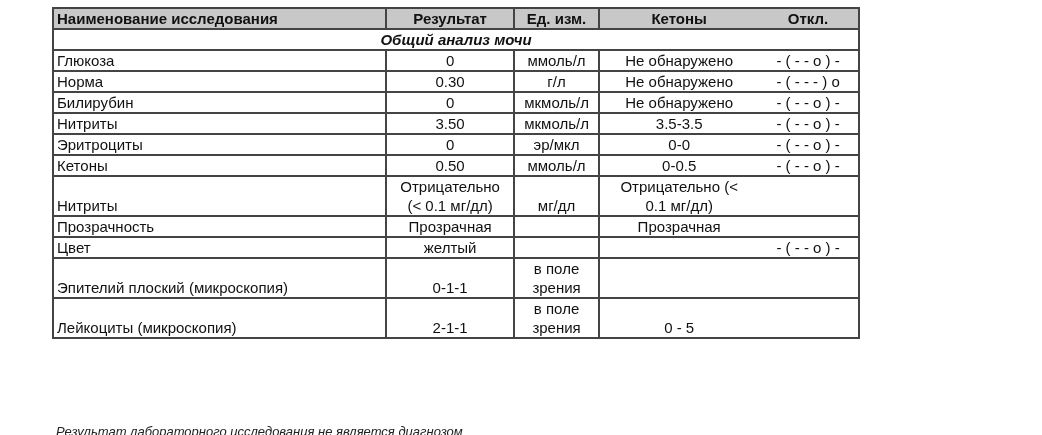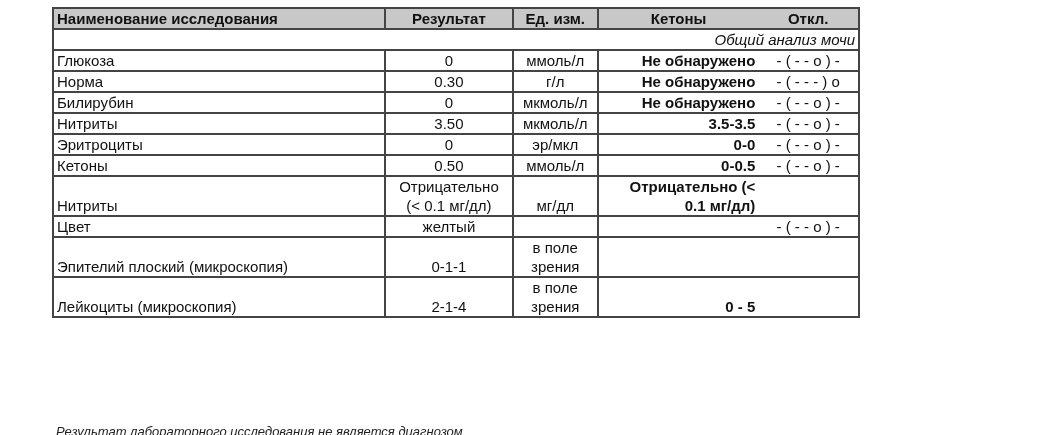--- a/index.html
+++ b/index.html
@@ -12,7 +12,7 @@
   th.c-name { text-align:left; }
   col.c1 { width:391px; } col.c2 { width:133px; } col.c3 { width:91px; }
   col.c4 { width:173px; } col.c5 { width:109px; }
-  td.section { font-weight:normal; font-style:italic; text-align:right; height:19px; }
+  td.section { font-weight:bold; font-style:italic; text-align:center; height:19px; }
   td.name { text-align:left; }
   td.res, td.unit { text-align:center; }
   td.norm { text-align:right; border-right:none !important;font-weight:bold; }

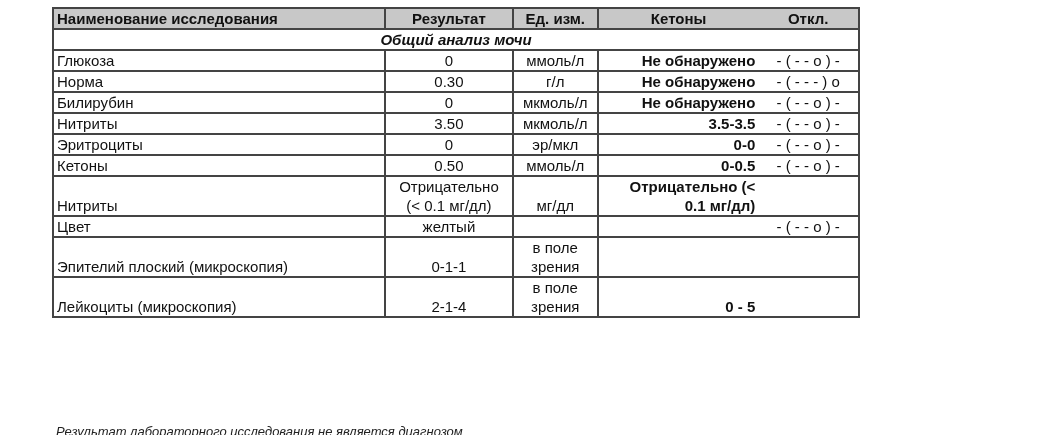--- a/index.html
+++ b/index.html
@@ -15,7 +15,7 @@
   td.section { font-weight:bold; font-style:italic; text-align:center; height:19px; }
   td.name { text-align:left; }
   td.res, td.unit { text-align:center; }
-  td.norm { text-align:right; border-right:none !important;font-weight:bold; }
+  td.norm { text-align:center; border-right:none !important; }
   td.dev { text-align:center; border-left:none !important; white-space:pre; }
   th.norm-h { border-right:none !important; }
   th.dev-h { border-left:none !important; }

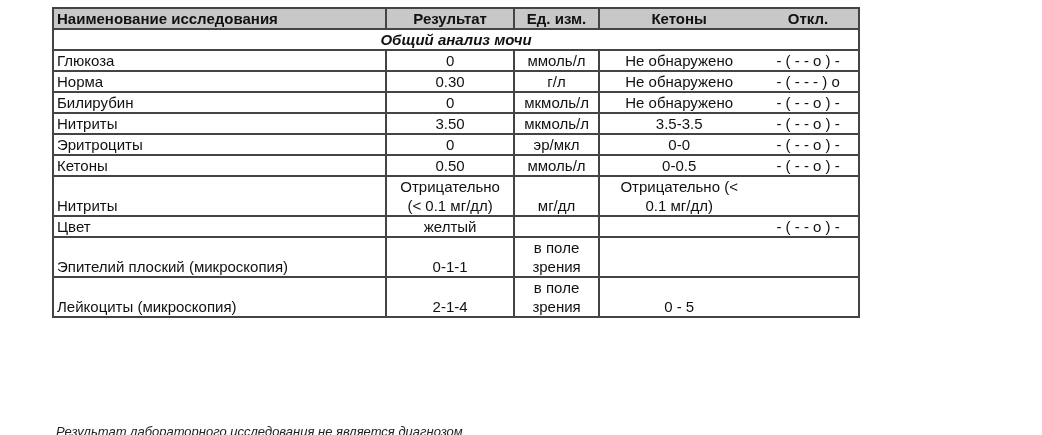--- a/index.html
+++ b/index.html
@@ -102,6 +102,13 @@
       <td class="dev"></td>
     </tr>
     <tr>
+      <td class="name">Прозрачность</td>
+      <td class="res">Прозрачная</td>
+      <td class="unit"></td>
+      <td class="norm">Прозрачная</td>
+      <td class="dev"></td>
+    </tr>
+    <tr>
       <td class="name">Цвет</td>
       <td class="res">желтый</td>
       <td class="unit"></td>

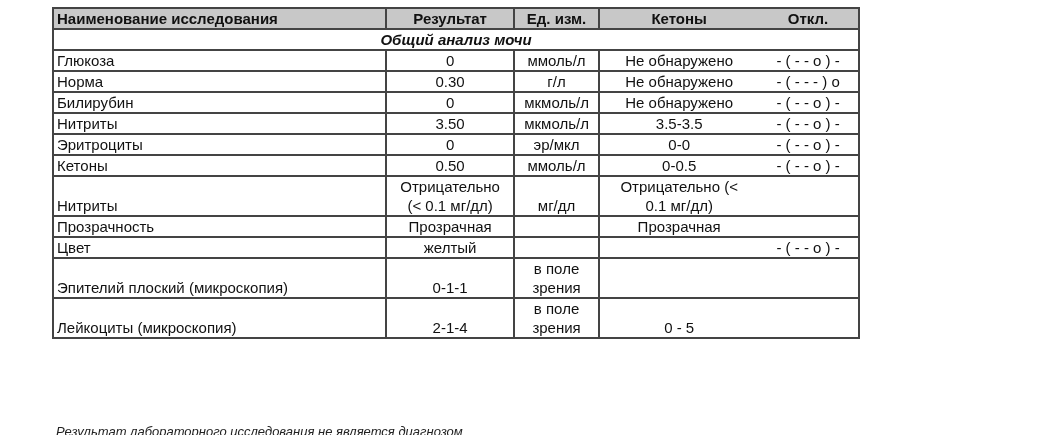--- a/index.html
+++ b/index.html
@@ -127,7 +127,7 @@
     </tr>
     <tr>
       <td class="name">Лейкоциты (микроскопия)</td>
-      <td class="res">2-1-4</td>
+      <td class="res">2-1-1</td>
       <td class="unit">
           <div>в поле</div>
           <div>зрения</div>

